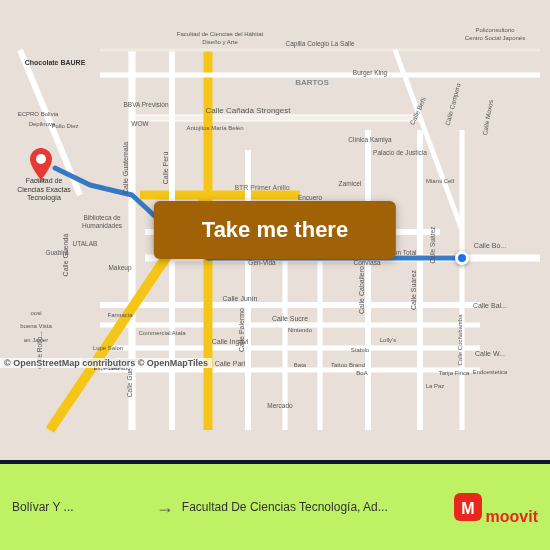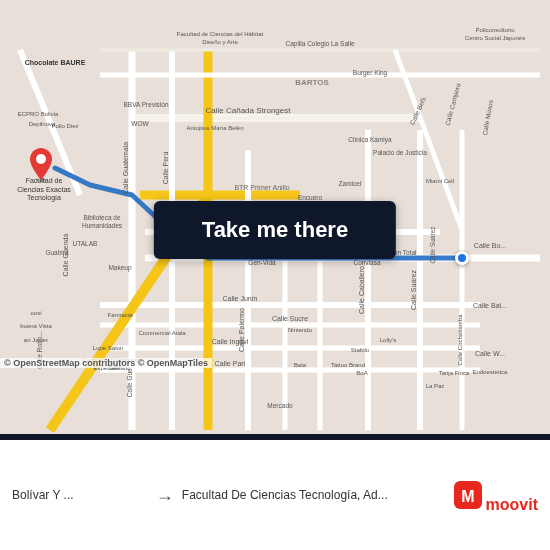--- a/index.html
+++ b/index.html
@@ -36,7 +36,7 @@
     }
 
     #cta-button {
-      background: #0f172a;
+      background: #a16207;
       color: white;
       border: none;
       border-radius: 6px;

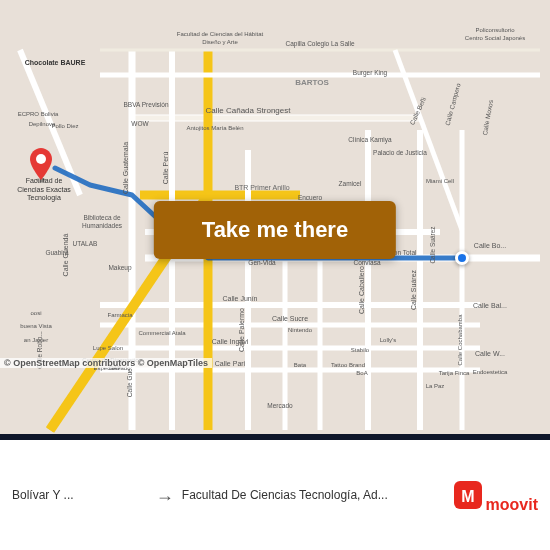--- a/index.html
+++ b/index.html
@@ -54,12 +54,12 @@
       bottom: 0;
       left: 0;
       width: 550px;
-      height: 116px;
-      background: #ffffff;
+      height: 90px;
+      background: #bef264;
       display: flex;
       align-items: center;
       padding: 0 12px;
-      border-top: 6px solid #0f172a;
+      border-top: 4px solid #0f172a;
     }
 
     #route-from {

